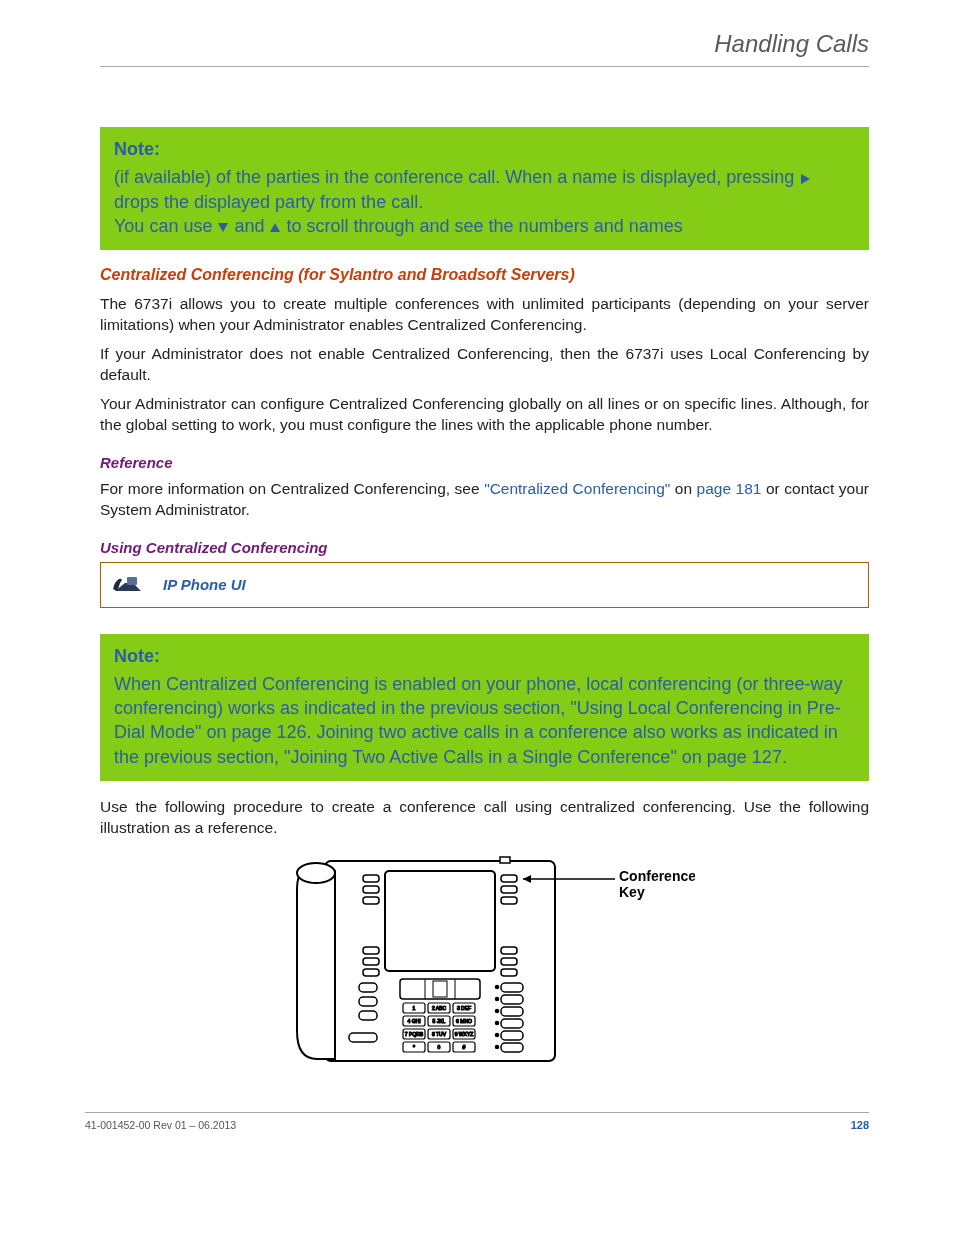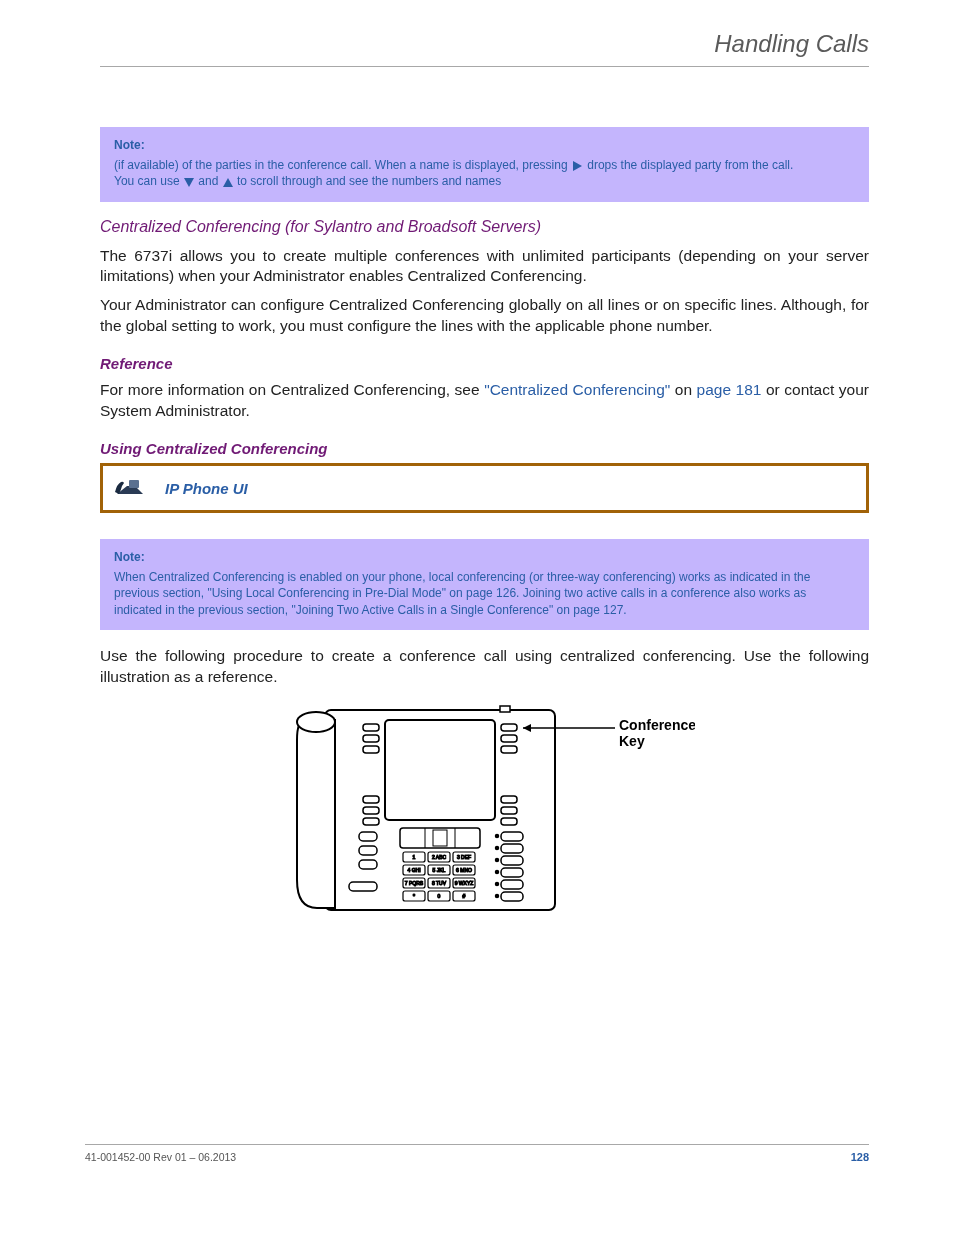--- a/index.html
+++ b/index.html
@@ -31,10 +31,10 @@
     margin-bottom: 60px;
   }
   .note-box {
-    background: #c4b5fd;
+    background: #84cc16;
     padding: 10px 14px 12px 14px;
     margin-bottom: 16px;
-    font-size: 12px;
+    font-size: 18px;
     line-height: 1.35;
   }
   .note-title {

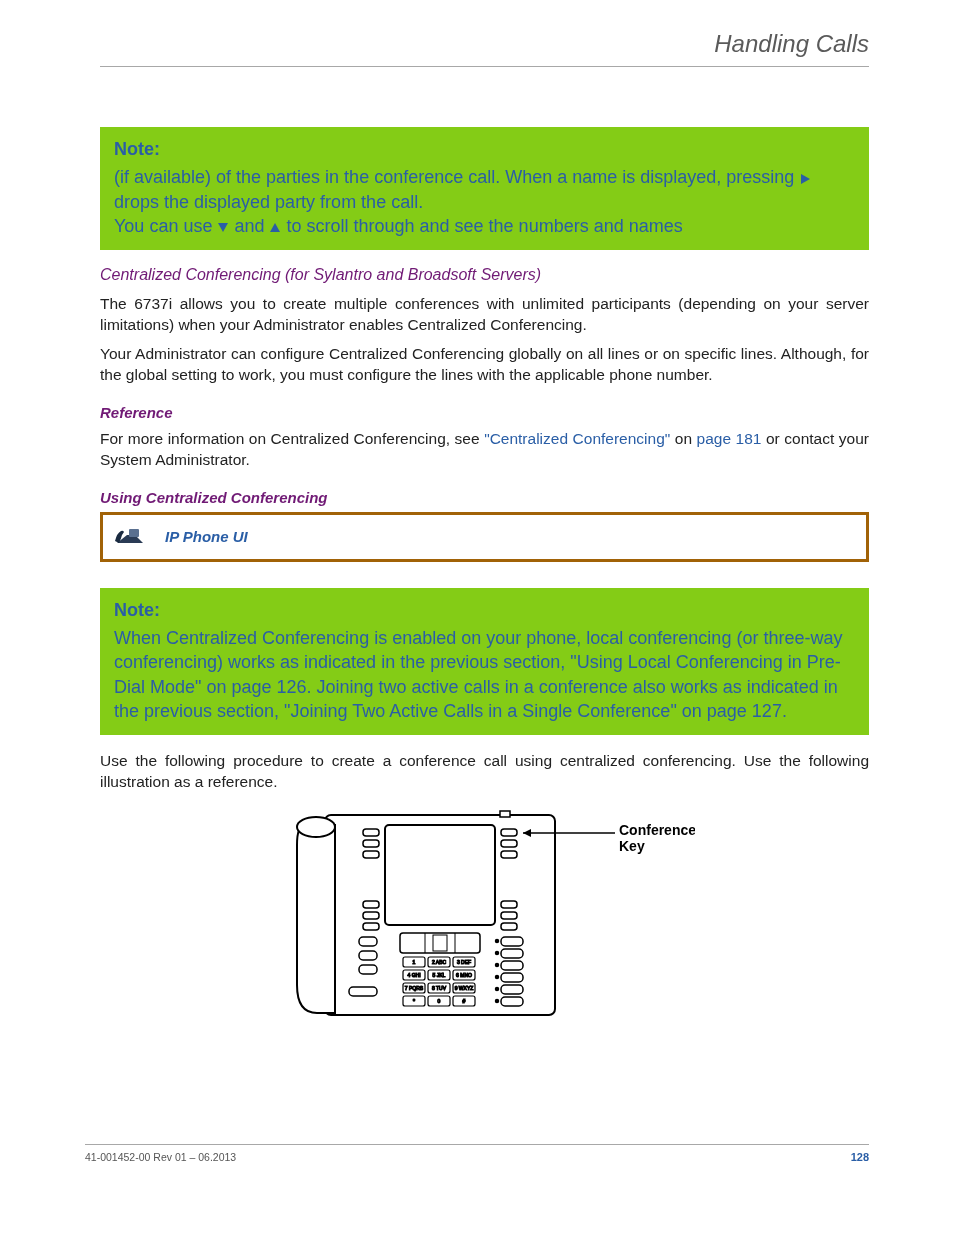--- a/index.html
+++ b/index.html
@@ -47,8 +47,8 @@
   }
   .note-text a { color: #2a5ea6; text-decoration: none; }
   .heading-blue {
-    color: #701a75;
-    font-weight: normal;
+    color: #c2410c;
+    font-weight: bold;
     font-style: italic;
     font-size: 16px;
     margin: 14px 0 10px 0;

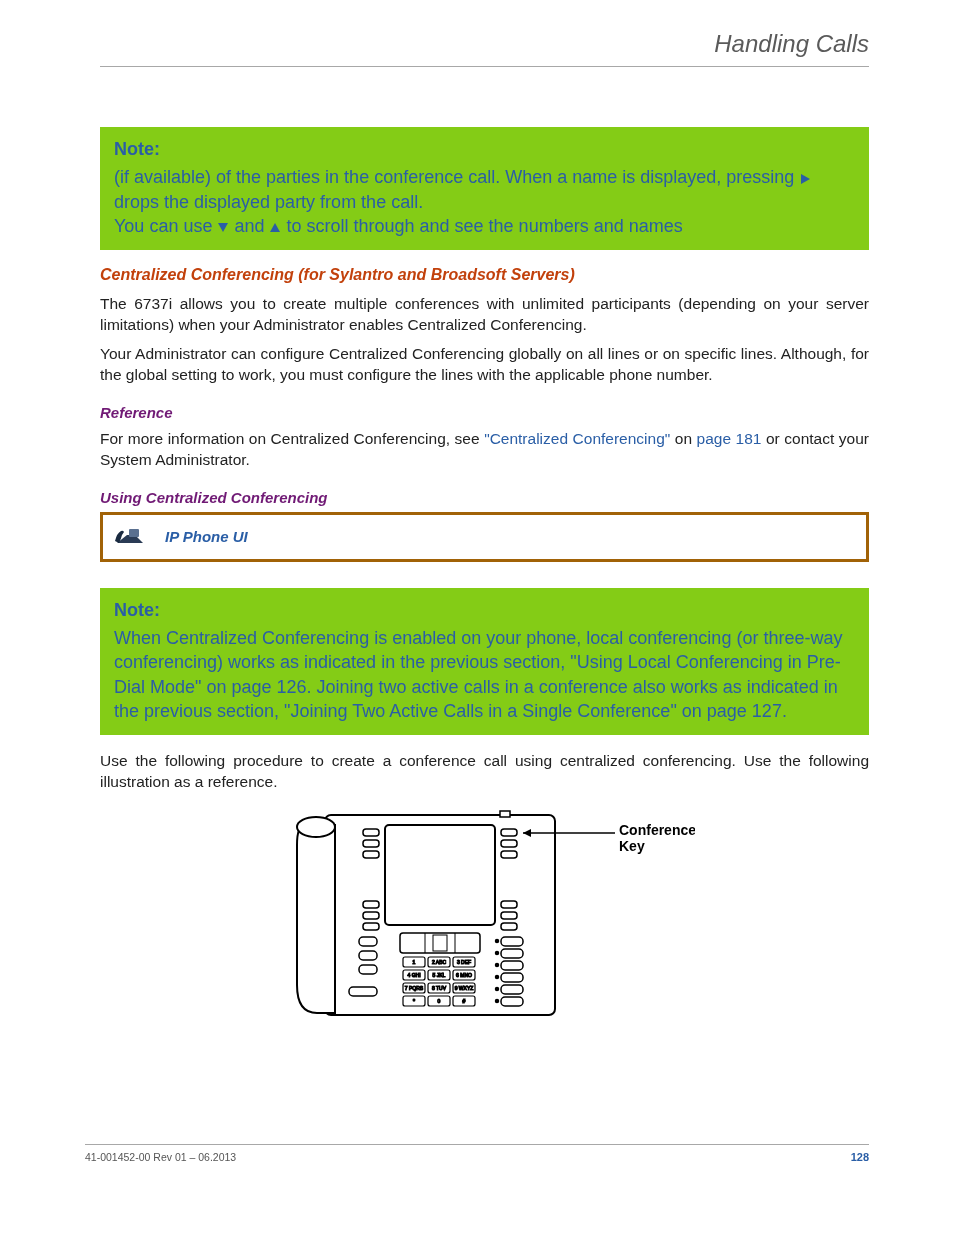--- a/index.html
+++ b/index.html
@@ -159,6 +159,7 @@
 
   <div class="heading-blue">Centralized Conferencing (for Sylantro and Broadsoft Servers)</div>
   <div class="body-text">The 6737i allows you to create multiple conferences with unlimited participants (depending on your server limitations) when your Administrator enables Centralized Conferencing.</div>
+  <div class="body-text">If your Administrator does not enable Centralized Conferencing, then the 6737i uses Local Conferencing by default.</div>
   <div class="body-text">Your Administrator can configure Centralized Conferencing globally on all lines or on specific lines. Although, for the global setting to work, you must configure the lines with the applicable phone number.</div>
 
   <div class="heading-gray">Reference</div>

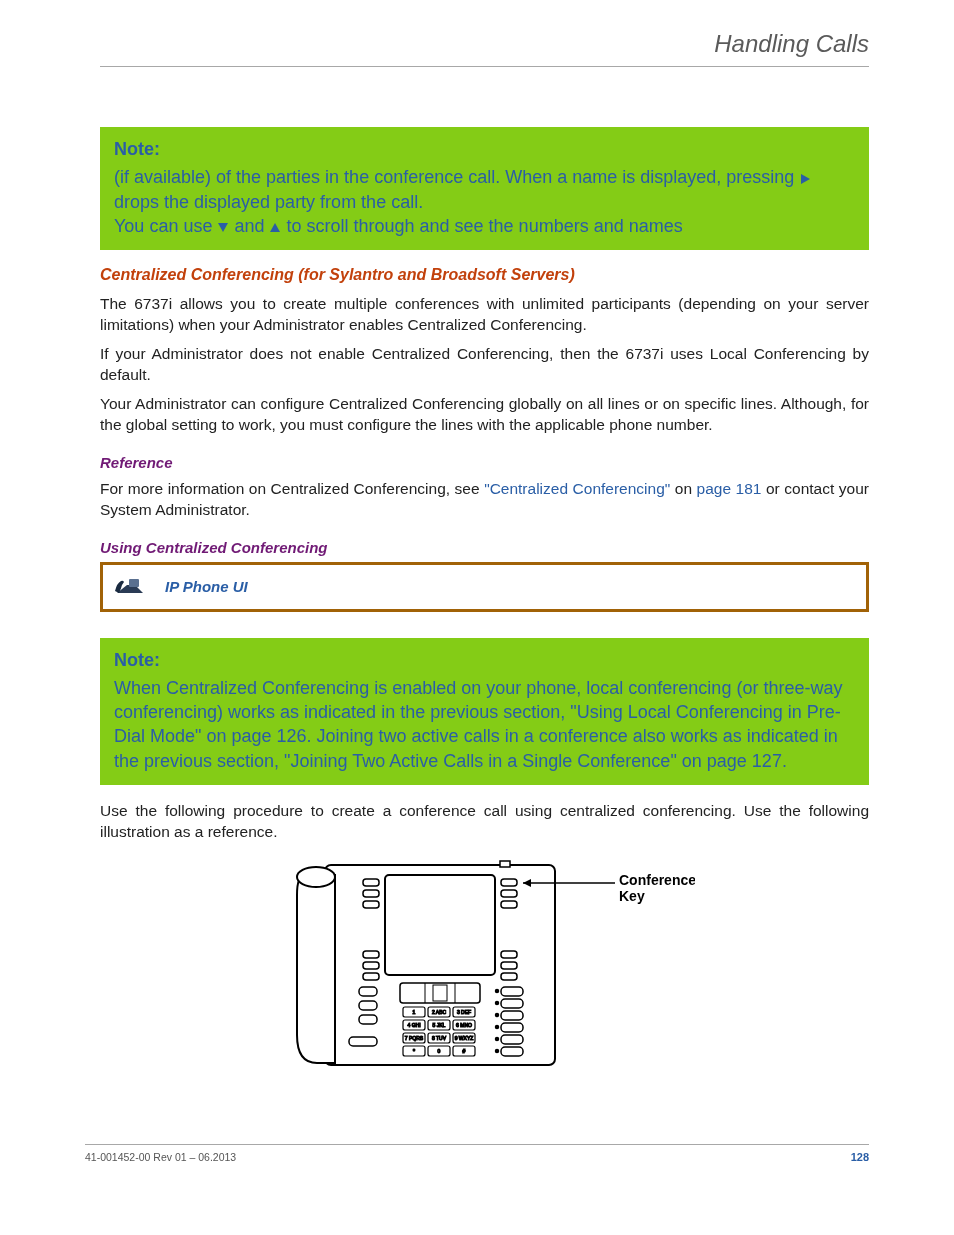--- a/index.html
+++ b/index.html
@@ -69,7 +69,7 @@
   }
   .link { color: #2a5ea6; text-decoration: none; }
   .ui-bar {
-    border: 3px solid #a16207;
+    border: 1px solid #a16207;
     padding: 8px 10px;
     margin: 6px 0 26px 0;
     display: flex;

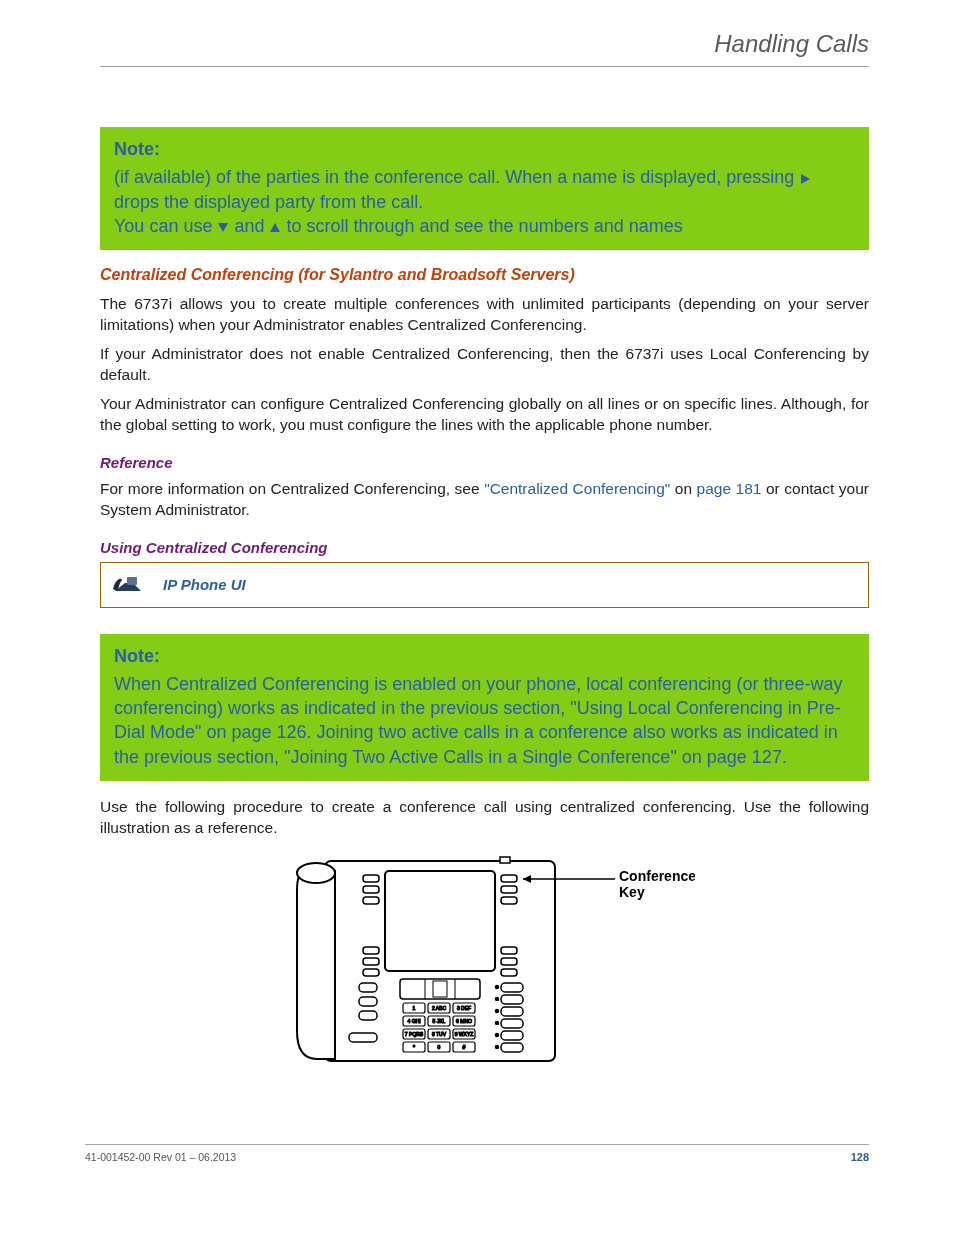--- a/index.html
+++ b/index.html
@@ -116,7 +116,7 @@
   }
   .footer {
     position: absolute;
-    bottom: 72px;
+    bottom: 104px;
     left: 85px;
     right: 85px;
   }

